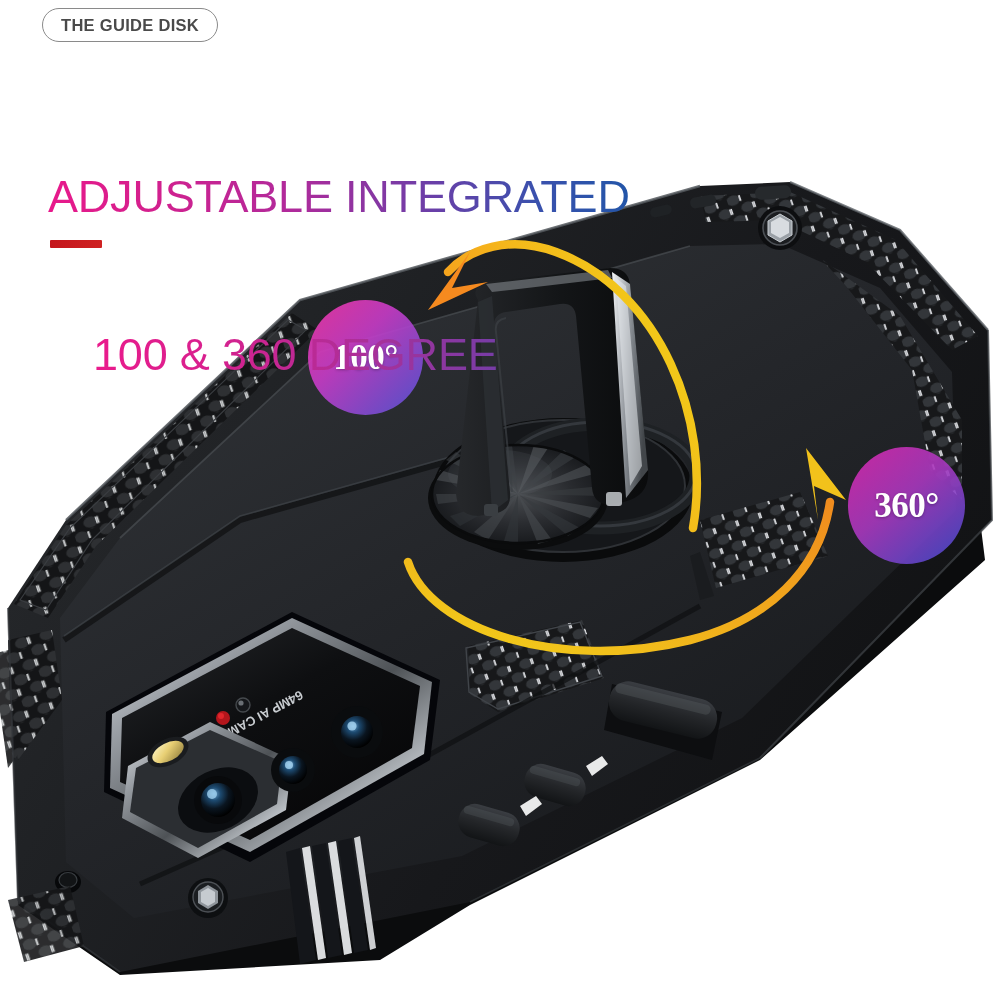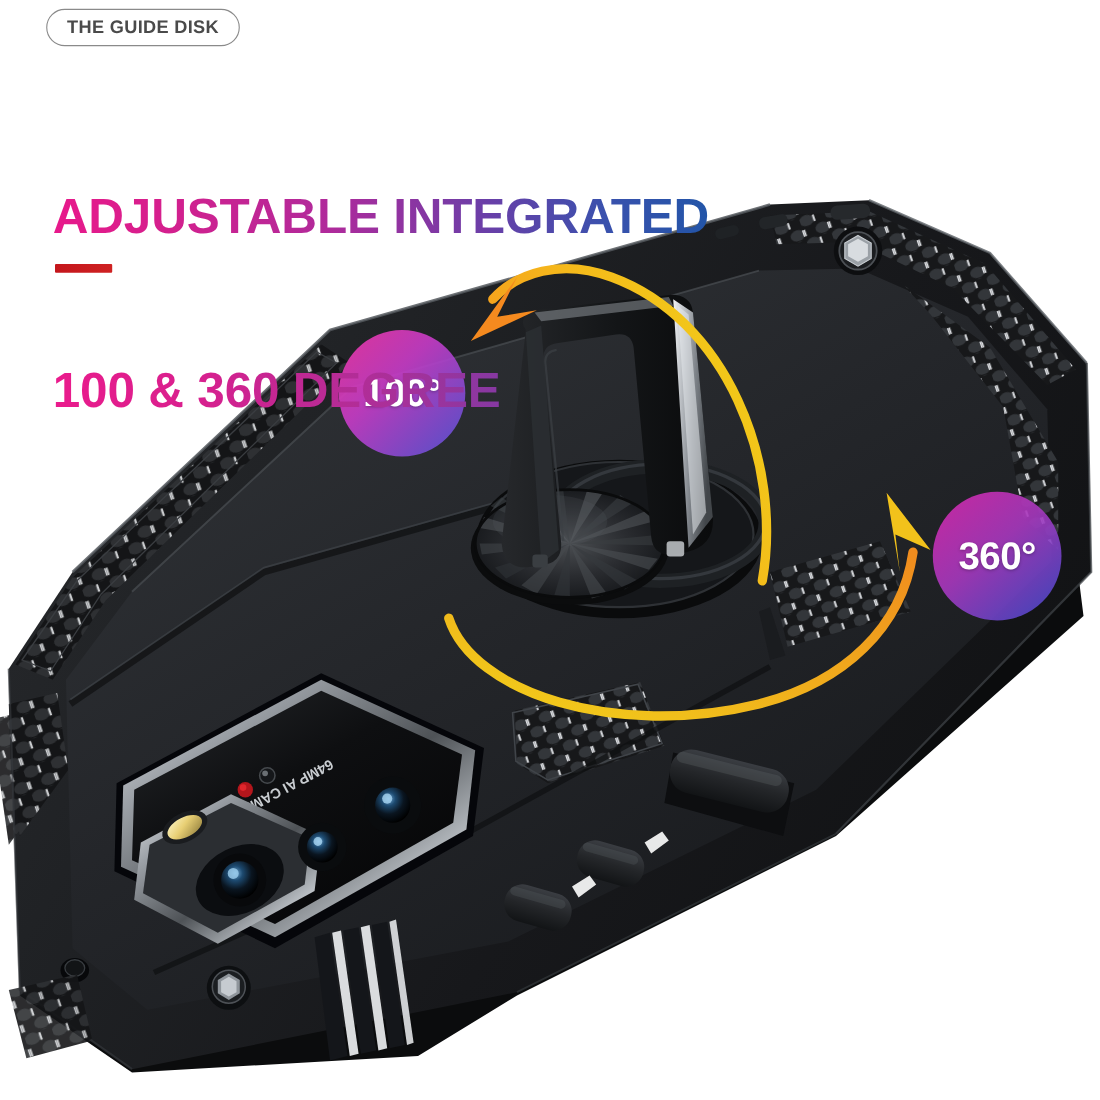--- a/index.html
+++ b/index.html
@@ -25,7 +25,7 @@
   
   .headline {
     position: absolute; left: 48px; top: 66px;
-    font-size: 45px; font-weight: 700; line-height: 1.17;
+    font-size: 45px; font-weight: 400; line-height: 1.17;
     letter-spacing: -0.2px; white-space: pre;
   }
   .hl-line { display: block; }

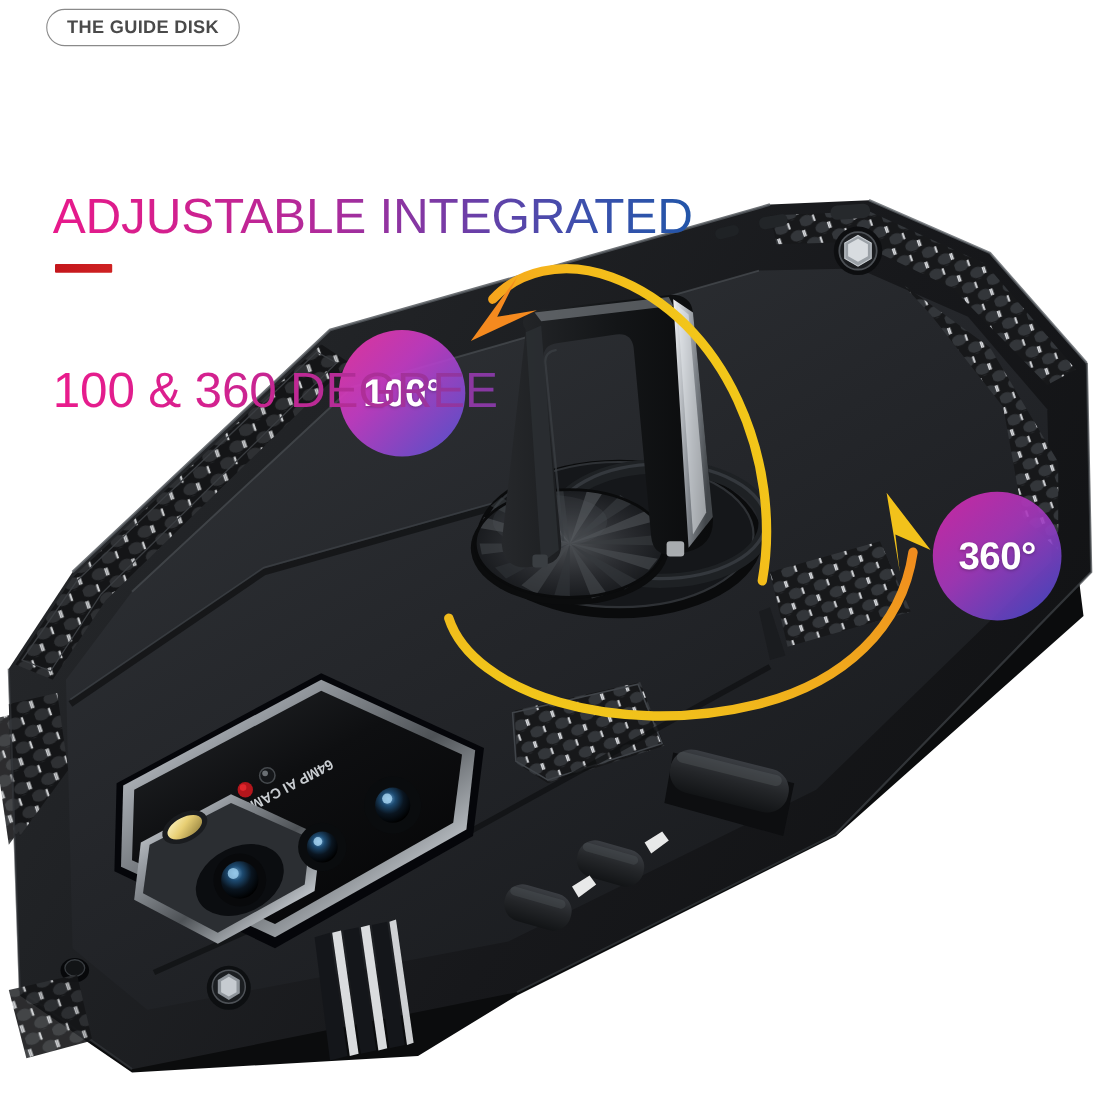--- a/index.html
+++ b/index.html
@@ -37,7 +37,7 @@
   .hl-2 {
     background: linear-gradient(90deg,#ea1b8c 0%,#d8208e 22%,#a93099 52%,#6c3fa9 80%,#4b45ab 100%);
     -webkit-background-clip: text; background-clip: text;
-    -webkit-text-fill-color: transparent; color: transparent;
+    -webkit-text-fill-color: transparent; color: transparent; margin-left: 45px;
   }
   .hl-3 {
     background: linear-gradient(90deg,#ef2090 0%,#da208f 24%,#ab3099 56%,#7b3aa5 84%,#6a3fa8 100%);

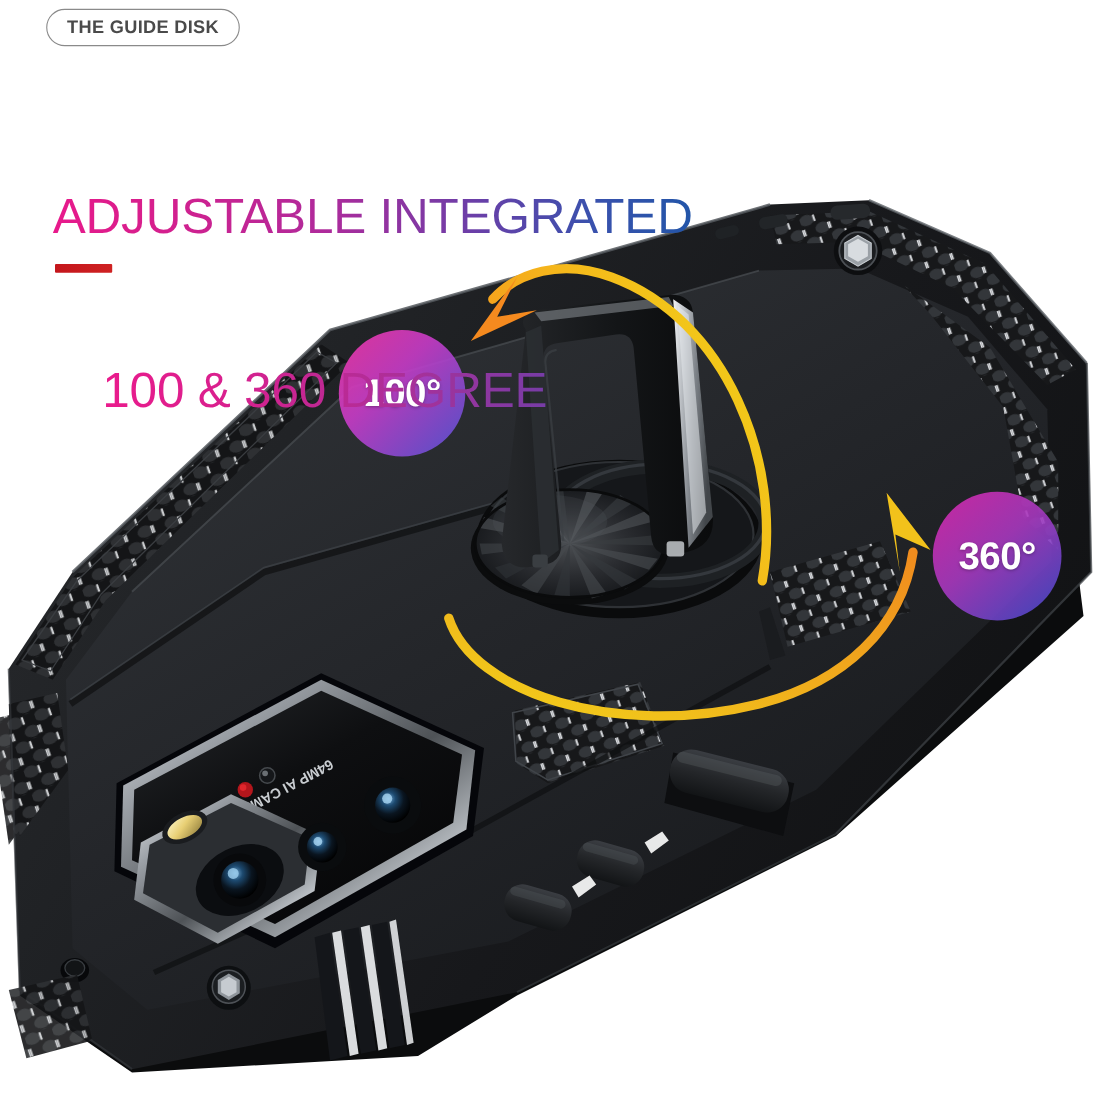--- a/index.html
+++ b/index.html
@@ -59,6 +59,7 @@
     display: flex; align-items: center; justify-content: center;
     color: #fff; font-weight: 700; letter-spacing: -.5px;
     text-shadow: 0 1px 3px rgba(0,0,0,.3);
+    font-family: Liberation Serif, serif;
   }
   #badge-100 {
     left: 308px; top: 300px; width: 115px; height: 115px; font-size: 35px;

